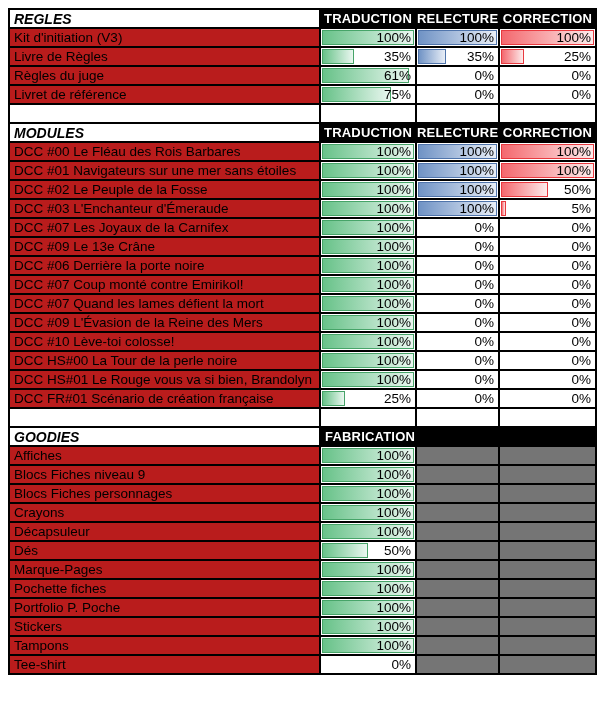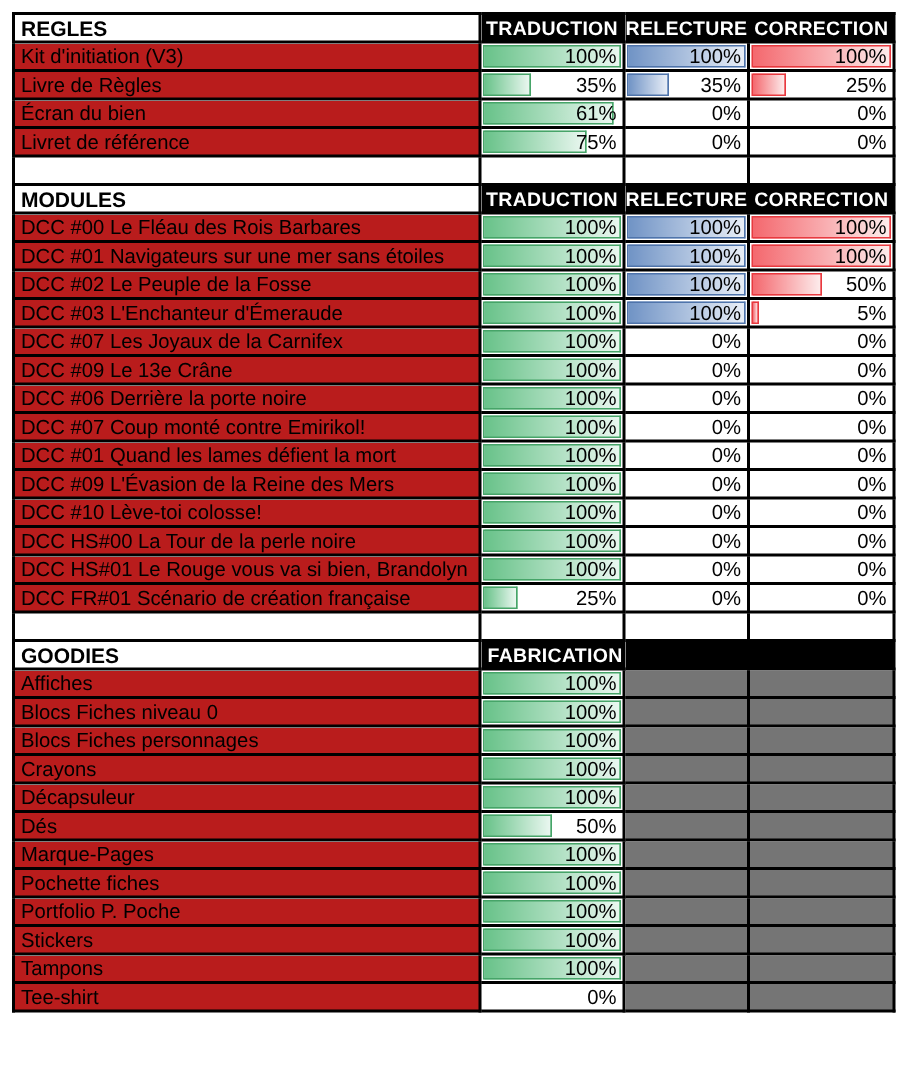--- a/index.html
+++ b/index.html
@@ -34,6 +34,7 @@
     padding-left:4px;
     background:#fff;
     font-size:14px;
+    font-style:italic;
   }
   td.col-header{
     background:var(--header-bg,#000);

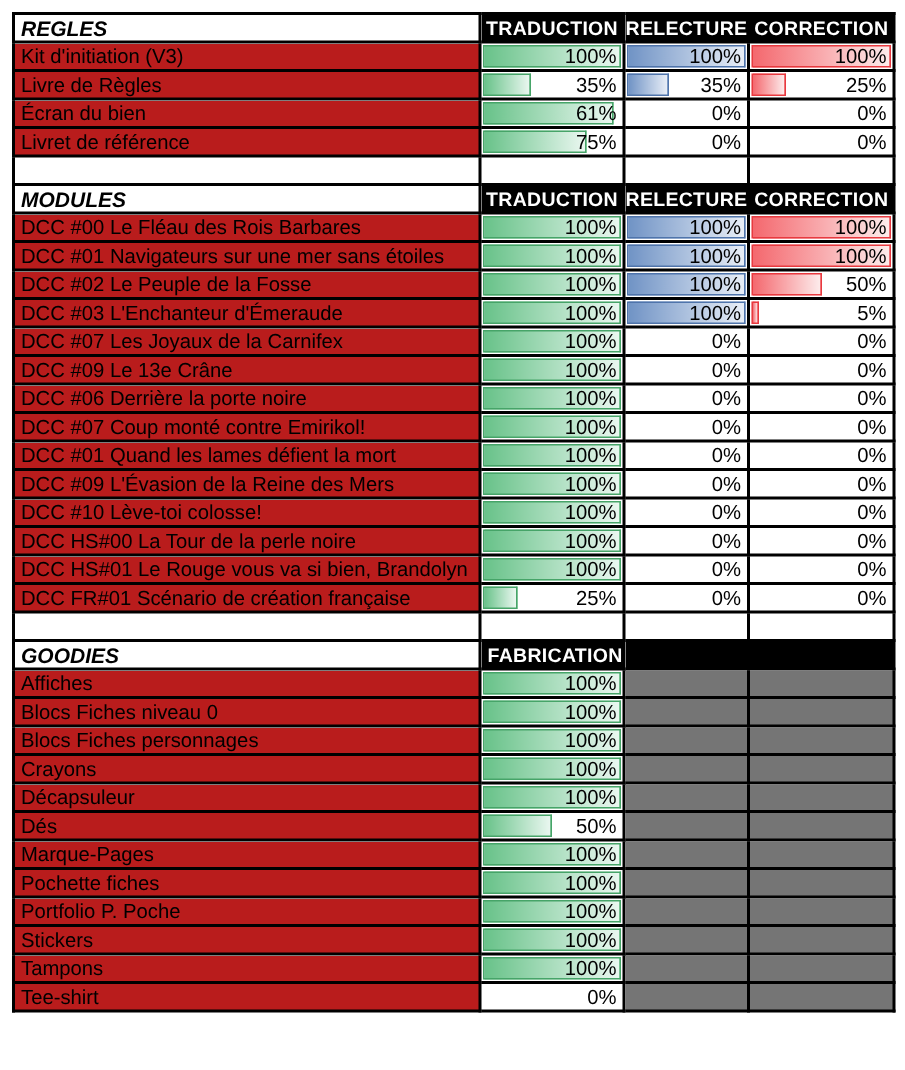--- a/index.html
+++ b/index.html
@@ -129,7 +129,7 @@
           </td>
         </tr>
         <tr>
-          <td class="row-label">Écran du bien</td>
+          <td class="row-label">Règles du juge</td>
           <td class="progress-cell">
             <div class="cell-box">
               <div class="bar" style="width: 95%; background: linear-gradient(90deg, rgb(104, 194, 137) 0%, rgb(234, 247, 240) 100%); border-color: rgb(70, 164, 104);"></div>

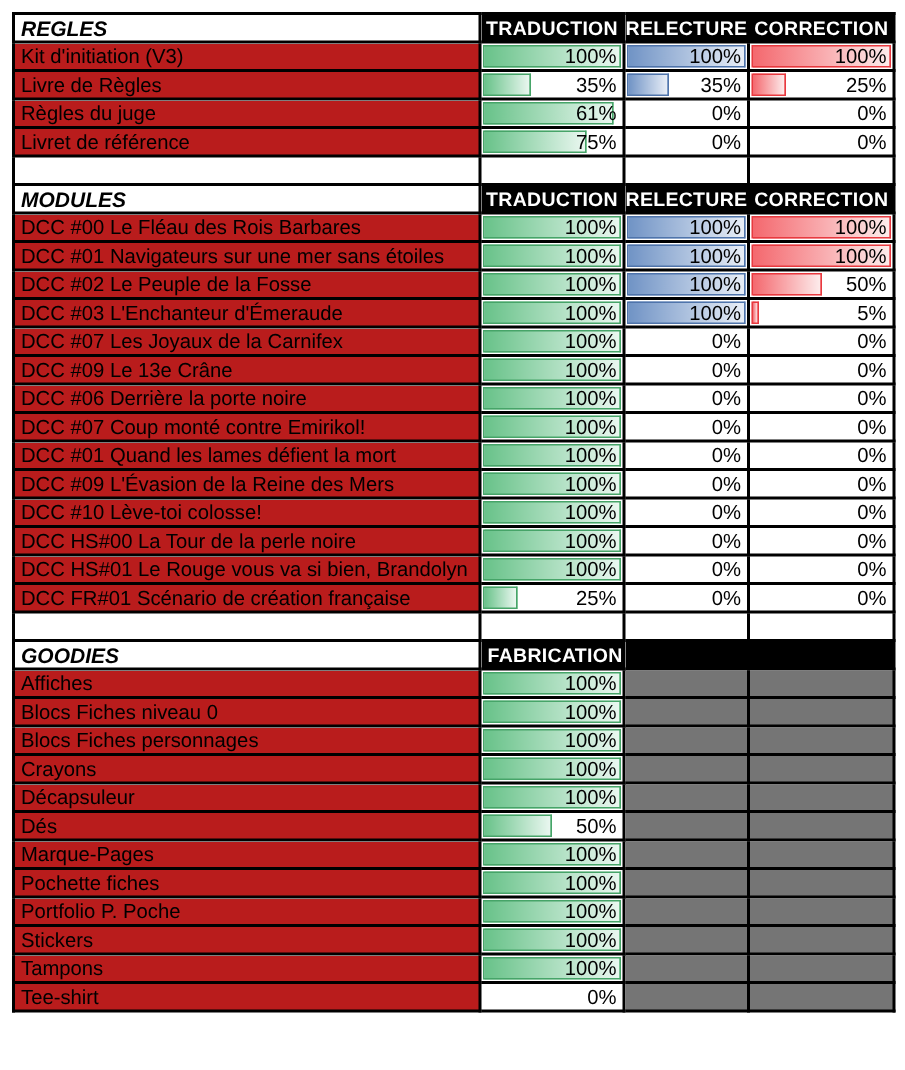--- a/index.html
+++ b/index.html
@@ -339,7 +339,7 @@
           </td>
         </tr>
         <tr>
-          <td class="row-label">DCC #01 Quand les lames défient la mort</td>
+          <td class="row-label">DCC #07 Quand les lames défient la mort</td>
           <td class="progress-cell">
             <div class="cell-box">
               <div class="bar" style="width: 100%; background: linear-gradient(90deg, rgb(104, 194, 137) 0%, rgb(234, 247, 240) 100%); border-color: rgb(70, 164, 104);"></div>

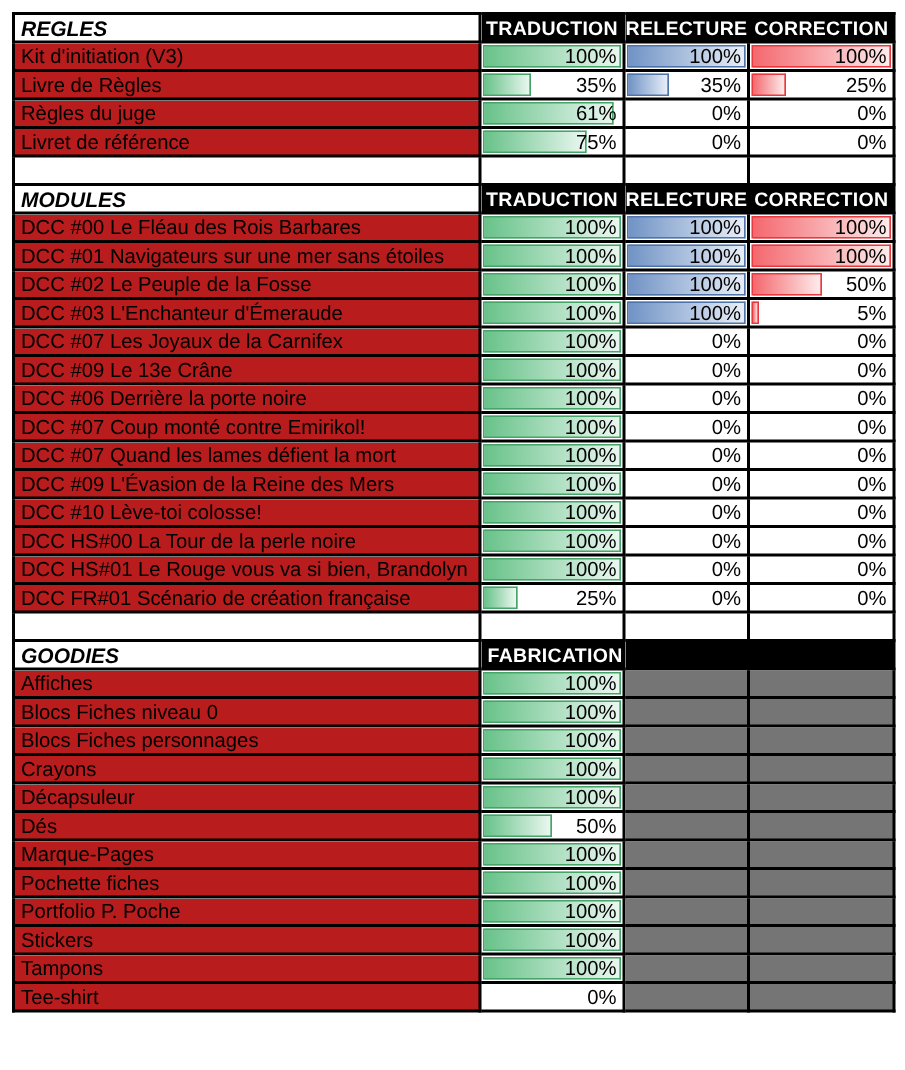--- a/index.html
+++ b/index.html
@@ -476,7 +476,7 @@
           <td class="disabled-cell"></td>
         </tr>
         <tr>
-          <td class="row-label">Blocs Fiches niveau 0</td>
+          <td class="row-label">Blocs Fiches niveau 9</td>
           <td class="progress-cell">
             <div class="cell-box">
               <div class="bar" style="width: 100%; background: linear-gradient(90deg, rgb(104, 194, 137) 0%, rgb(234, 247, 240) 100%); border-color: rgb(70, 164, 104);"></div>

